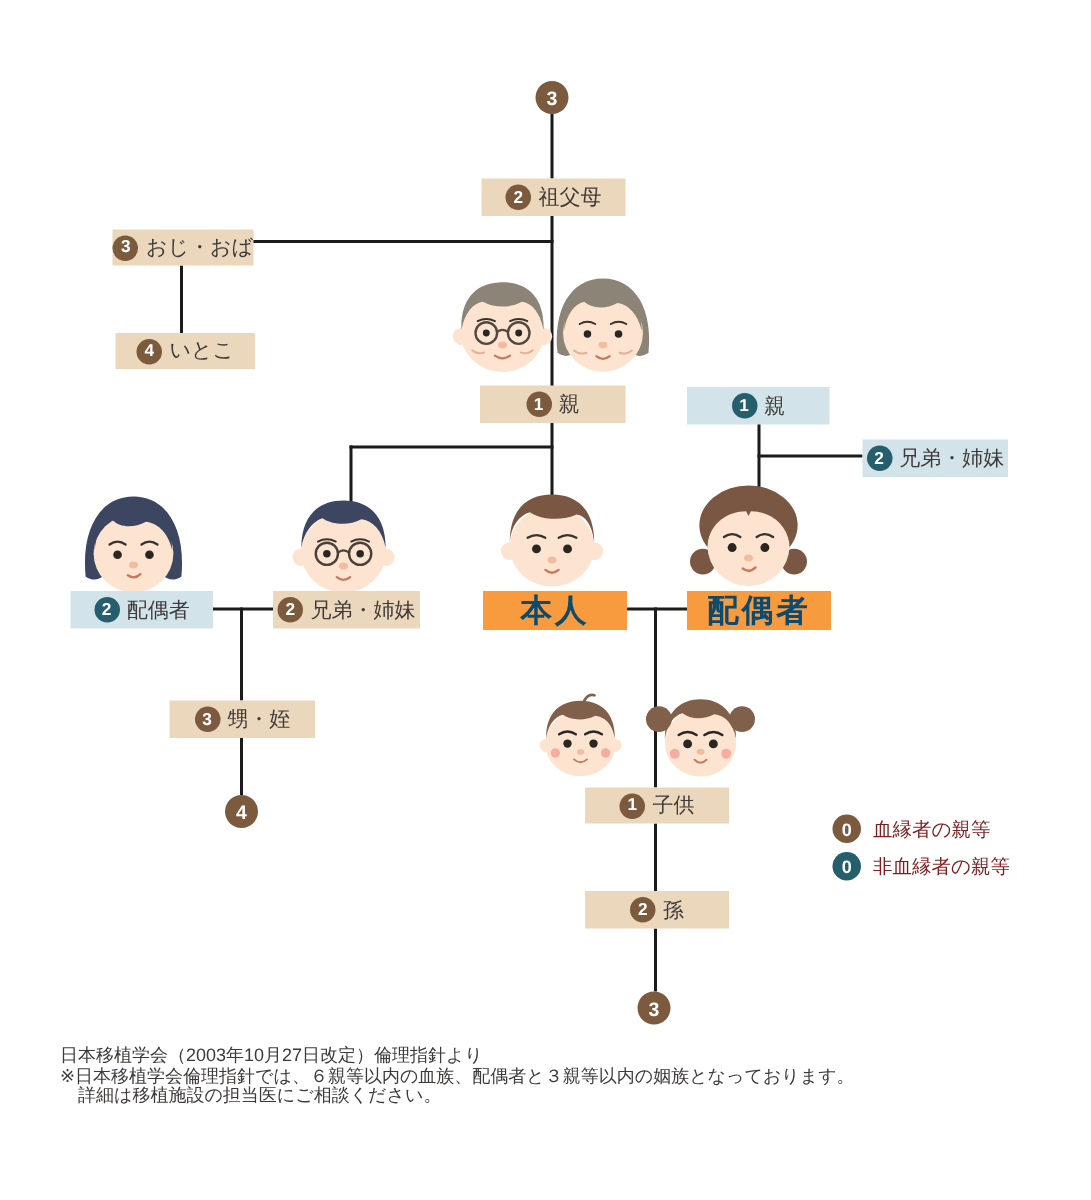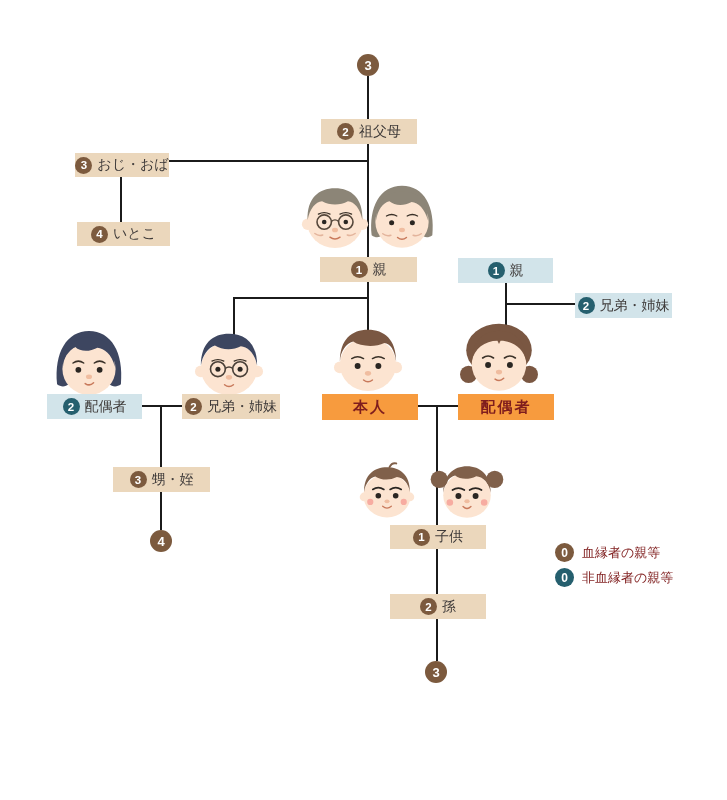--- a/index.html
+++ b/index.html
@@ -17,7 +17,7 @@
   .node.blue{background:#d2e4ea;}
   .node.orange{background:#f79b3e;}
   .node-label{font-size:14px;color:#3e3a39;font-weight:500;white-space:nowrap;}
-  .node.orange .node-label{color:#7f1d1d;font-weight:bold;font-size:15px;letter-spacing:2px;}
+  .node.orange .node-label{color:#0c4a6e;font-weight:bold;font-size:21px;letter-spacing:2px;}
 
   
   .badge{width:17px;height:17px;border-radius:50%;color:#fff;font-size:11.5px;font-weight:bold;

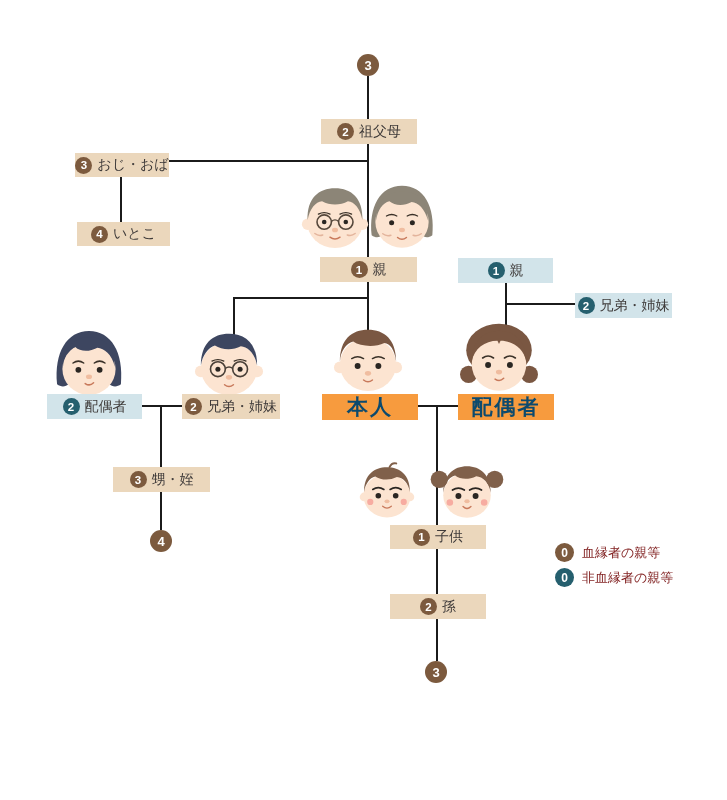--- a/index.html
+++ b/index.html
@@ -261,6 +261,11 @@
     <span class="legend-label">非血縁者の親等</span>
   </div>
 
+  <div class="footer">
+    <div>日本移植学会（2003年10月27日改定）倫理指針より</div>
+    <div>※日本移植学会倫理指針では、６親等以内の血族、配偶者と３親等以内の姻族となっております。</div>
+    <div class="indent">詳細は移植施設の担当医にご相談ください。</div>
+  </div>
 
 </div>
 

